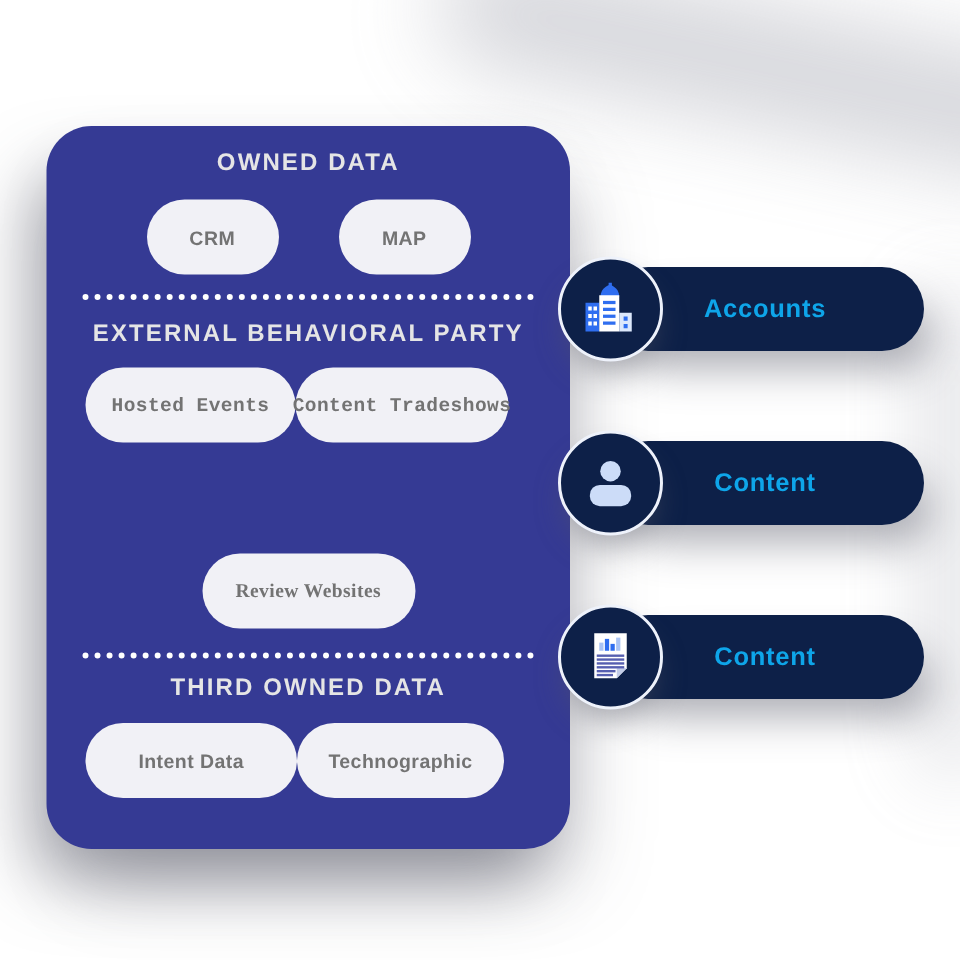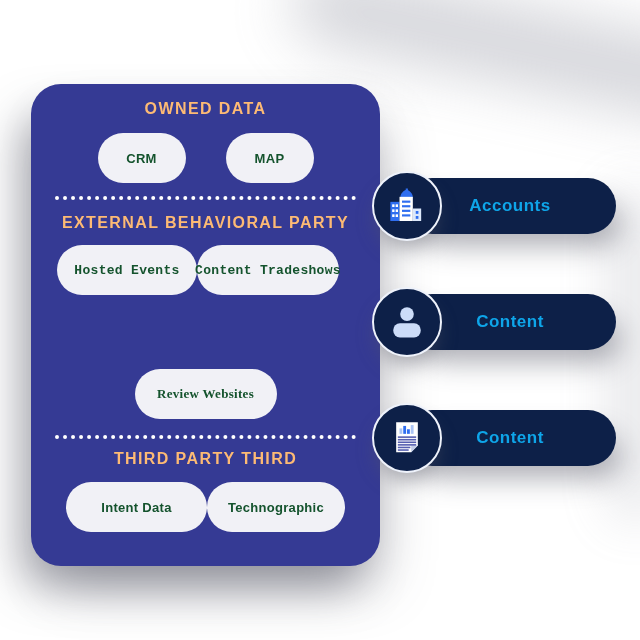--- a/index.html
+++ b/index.html
@@ -30,7 +30,7 @@
   }
   .sec-title{
     position:absolute;left:0;width:100%;text-align:center;
-    color:#fdba74;font-size:16px;font-weight:700;letter-spacing:1.4px;
+    color:#e5e5e5;font-size:16px;font-weight:700;letter-spacing:1.4px;
   }
   .t1{top:16px}.t2{top:130px}.t3{top:366px}
   .prow{position:absolute;left:26px;right:26px;display:flex;}

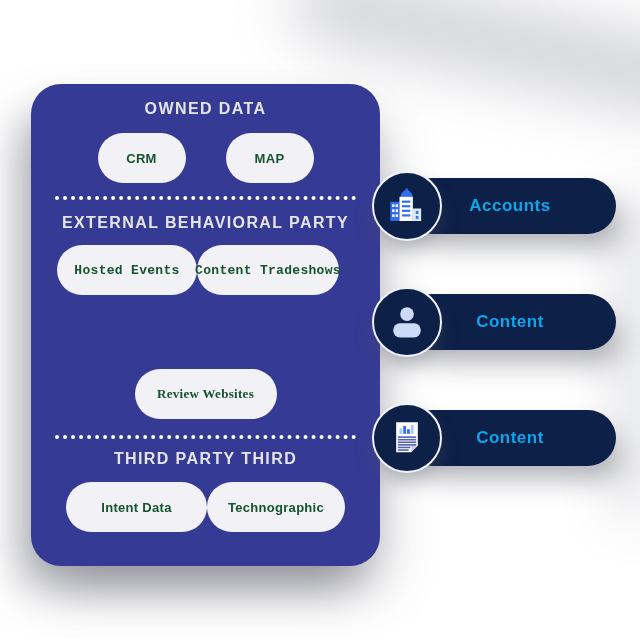--- a/index.html
+++ b/index.html
@@ -42,7 +42,7 @@
   .pill{
     height:50px;border-radius:26px;background:#f1f1f6;
     display:flex;align-items:center;justify-content:center;
-    color:#14532d;font-size:13px;font-weight:700;letter-spacing:.3px;
+    color:#737373;font-size:13px;font-weight:700;letter-spacing:.3px;
     white-space:nowrap;
   }
   .divider{

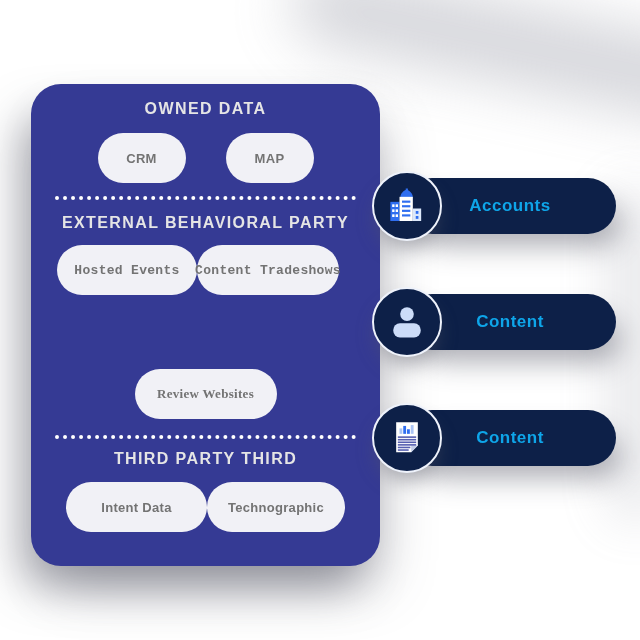--- a/index.html
+++ b/index.html
@@ -98,7 +98,7 @@
 
     <div class="divider d2"></div>
 
-    <div class="sec-title t3">THIRD PARTY THIRD</div>
+    <div class="sec-title t3">THIRD OWNED DATA</div>
     <div class="prow r-third">
       <div class="pill" style="width:141px">Intent Data</div>
       <div class="pill" style="width:138px">Technographic</div>

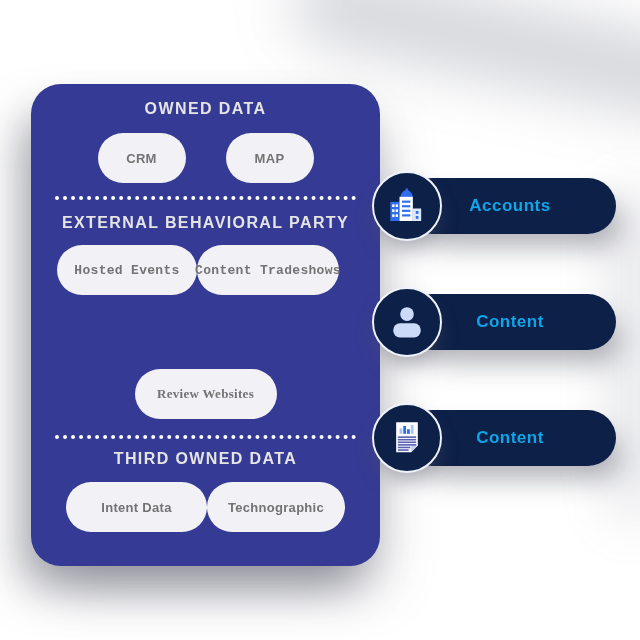--- a/index.html
+++ b/index.html
@@ -38,7 +38,7 @@
   .r-ext1{top:161px;font-family:Liberation Mono, monospace;}
   .r-ext2{top:224px;justify-content:space-between;}
   .r-ext3{top:285px;justify-content:center;font-family:Liberation Serif, serif;}
-  .r-third{top:398px;justify-content:center;}
+  .r-third{top:398px;justify-content:flex-start;}
   .pill{
     height:50px;border-radius:26px;background:#f1f1f6;
     display:flex;align-items:center;justify-content:center;

